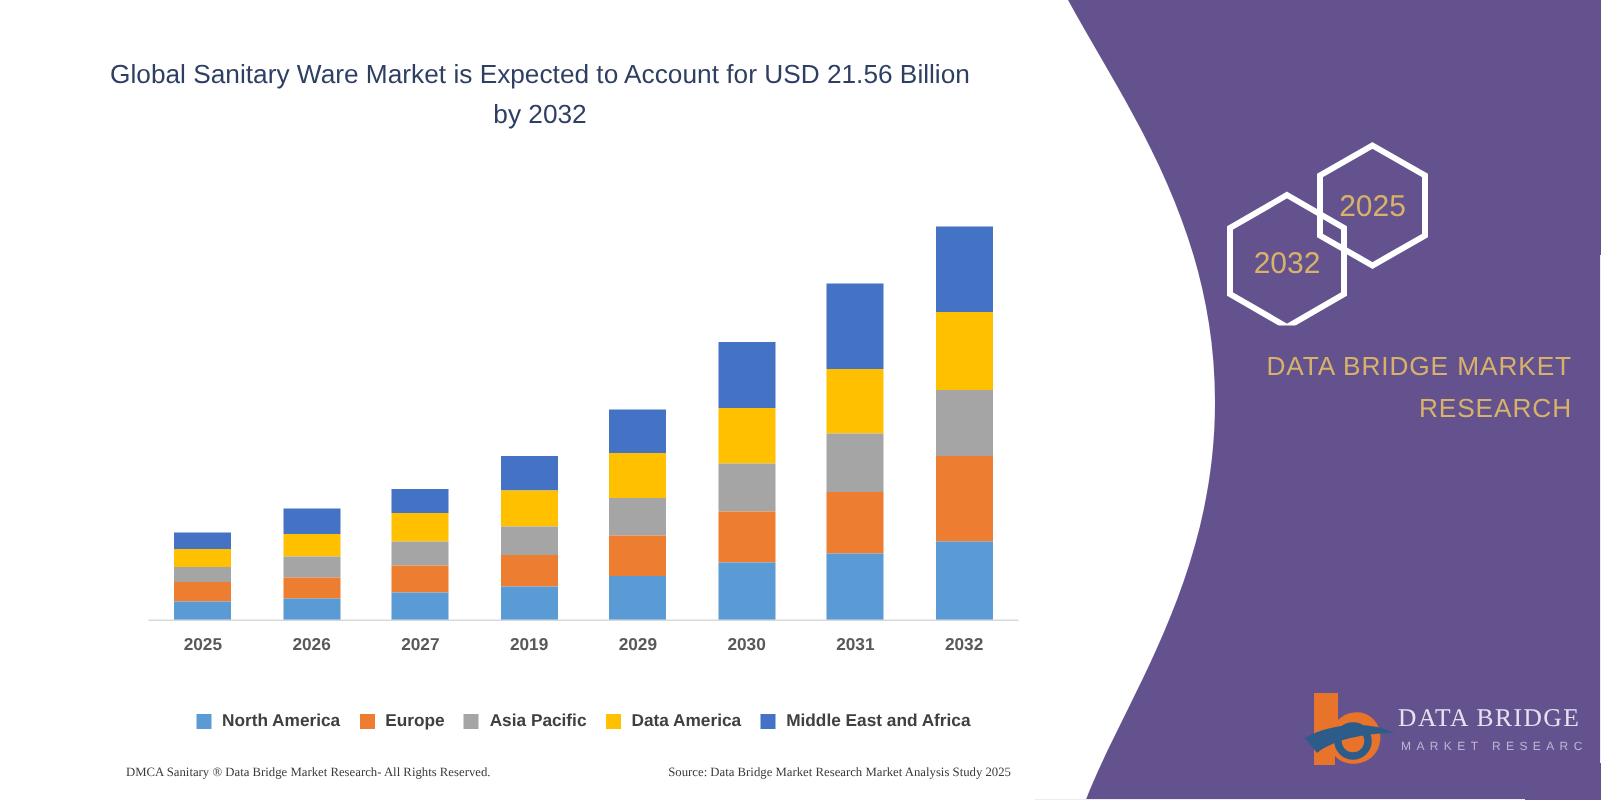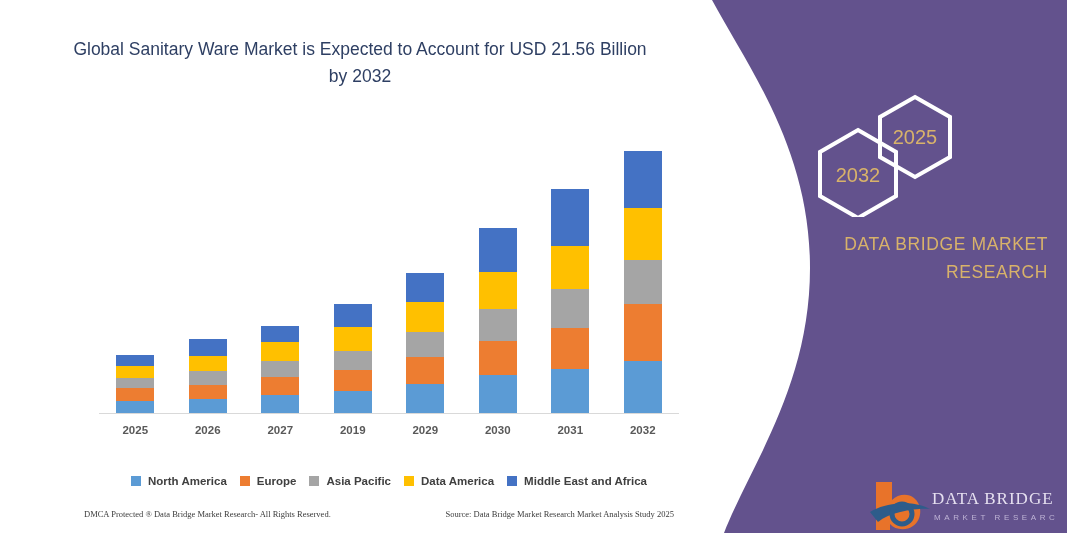--- a/index.html
+++ b/index.html
@@ -29,7 +29,7 @@
   }
 
   
-  .logo{position:absolute;top:478px;left:178px;width:190px;height:55px;}
+  .logo{position:absolute;top:458px;left:178px;width:190px;height:55px;}
   .logo svg{position:absolute;top:0;left:0;}
 
   

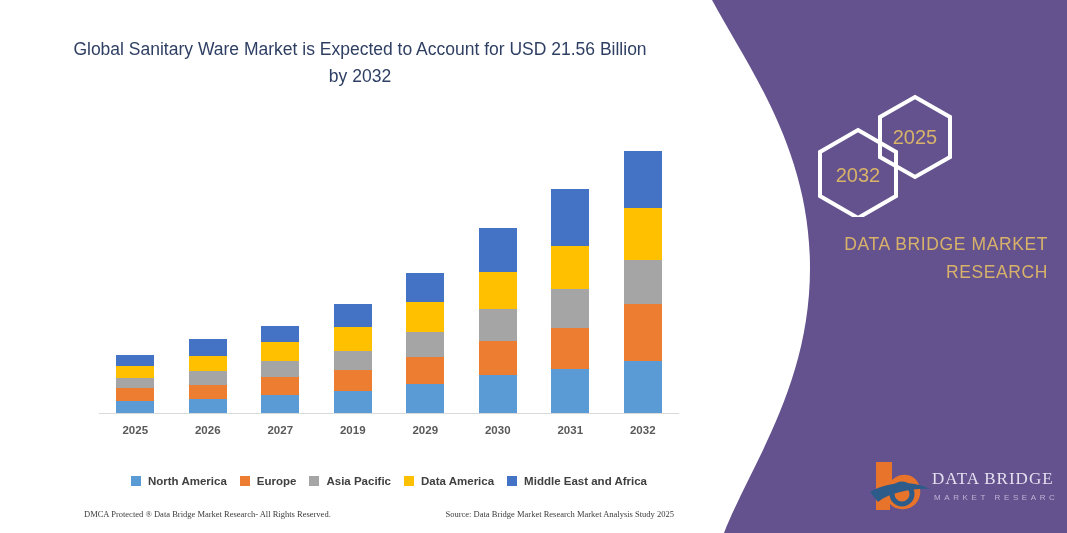--- a/index.html
+++ b/index.html
@@ -180,7 +180,7 @@
     </div>
 
   <div class="footer">
-    <span>DMCA Protected ® Data Bridge Market Research-  All Rights Reserved.</span>
+    <span>DMCA Sanitary ® Data Bridge Market Research-  All Rights Reserved.</span>
     <span>Source: Data Bridge Market Research  Market Analysis Study 2025</span>
   </div>
 

